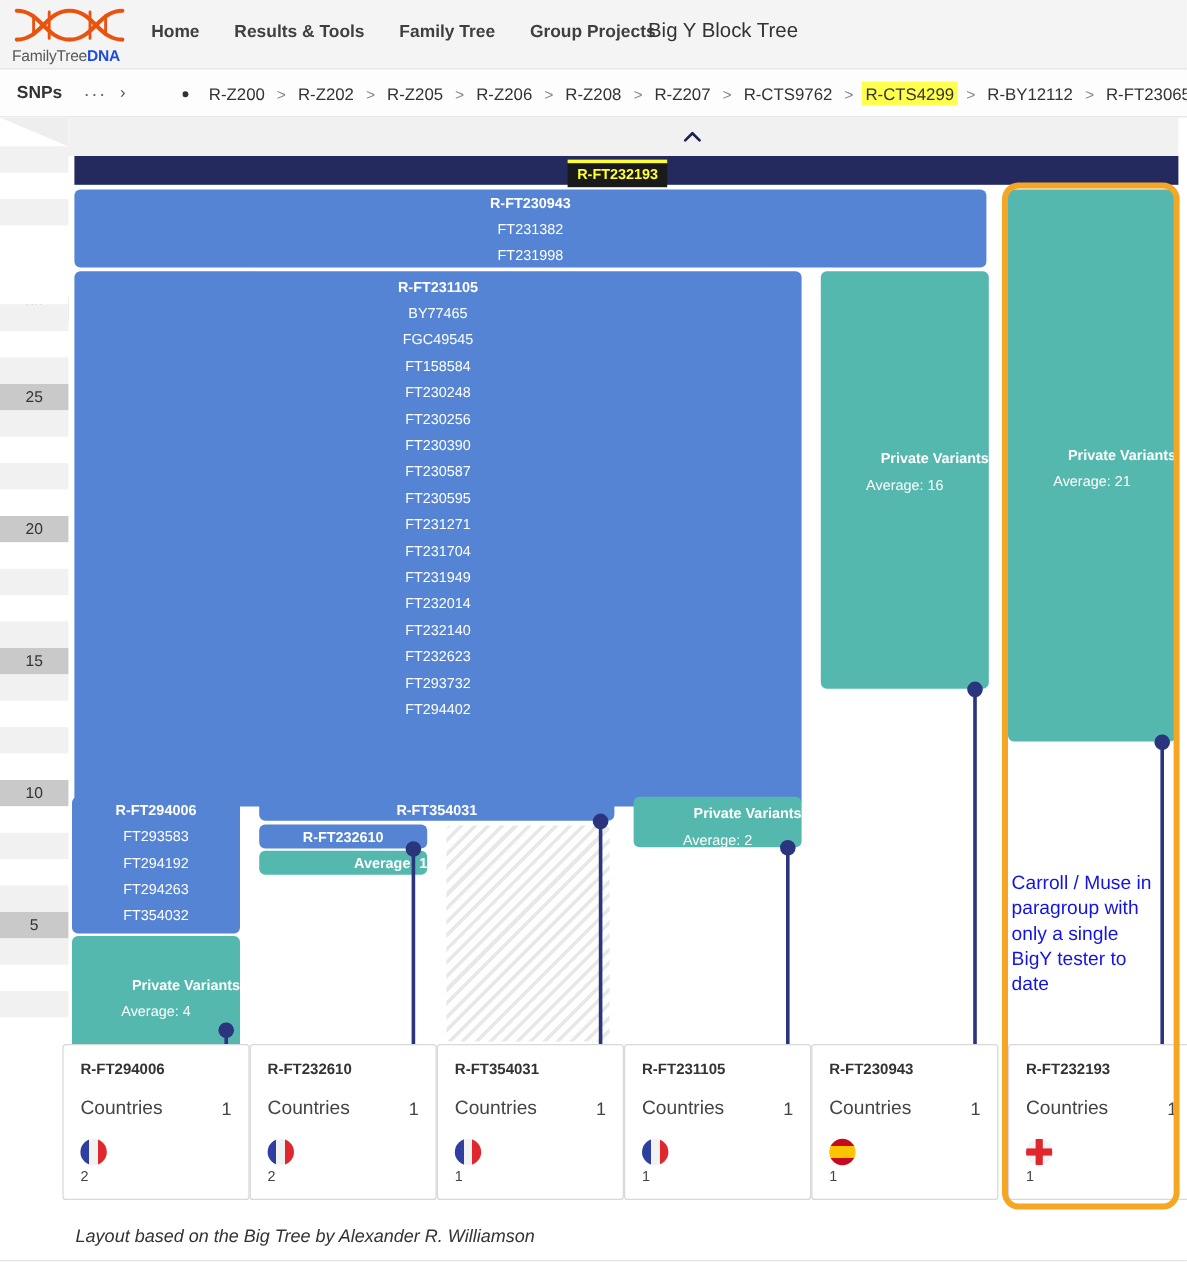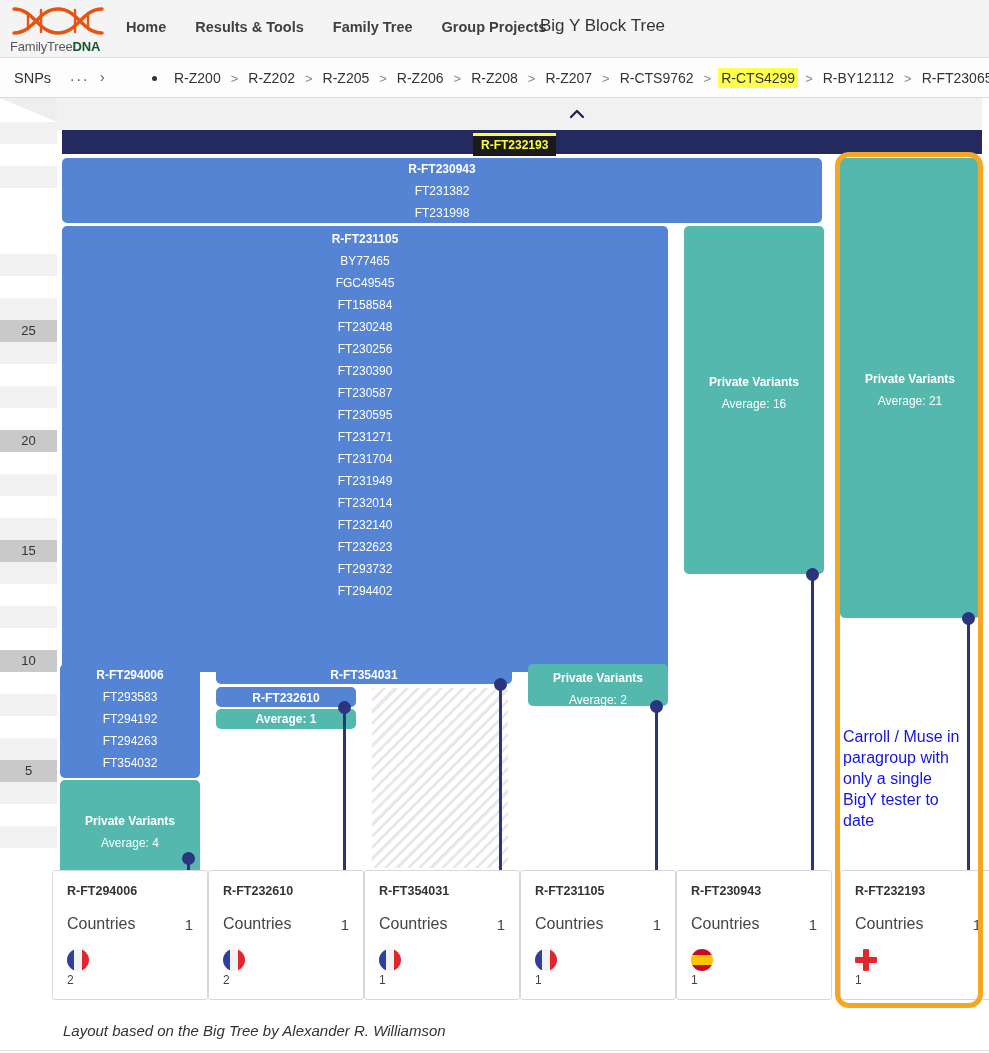--- a/index.html
+++ b/index.html
@@ -27,7 +27,7 @@
     font-size: 13px; color: #58595b; letter-spacing: -0.2px;
     white-space: nowrap;
   }
-  .logo-text b { color: #14532d; margin-top: 20px; }
+  .logo-text b { color: #1d4ed8; margin-top: 20px; }
   .nav-links {
     position: absolute; left: 126px; top: 19px;
     display: flex; gap: 29px;

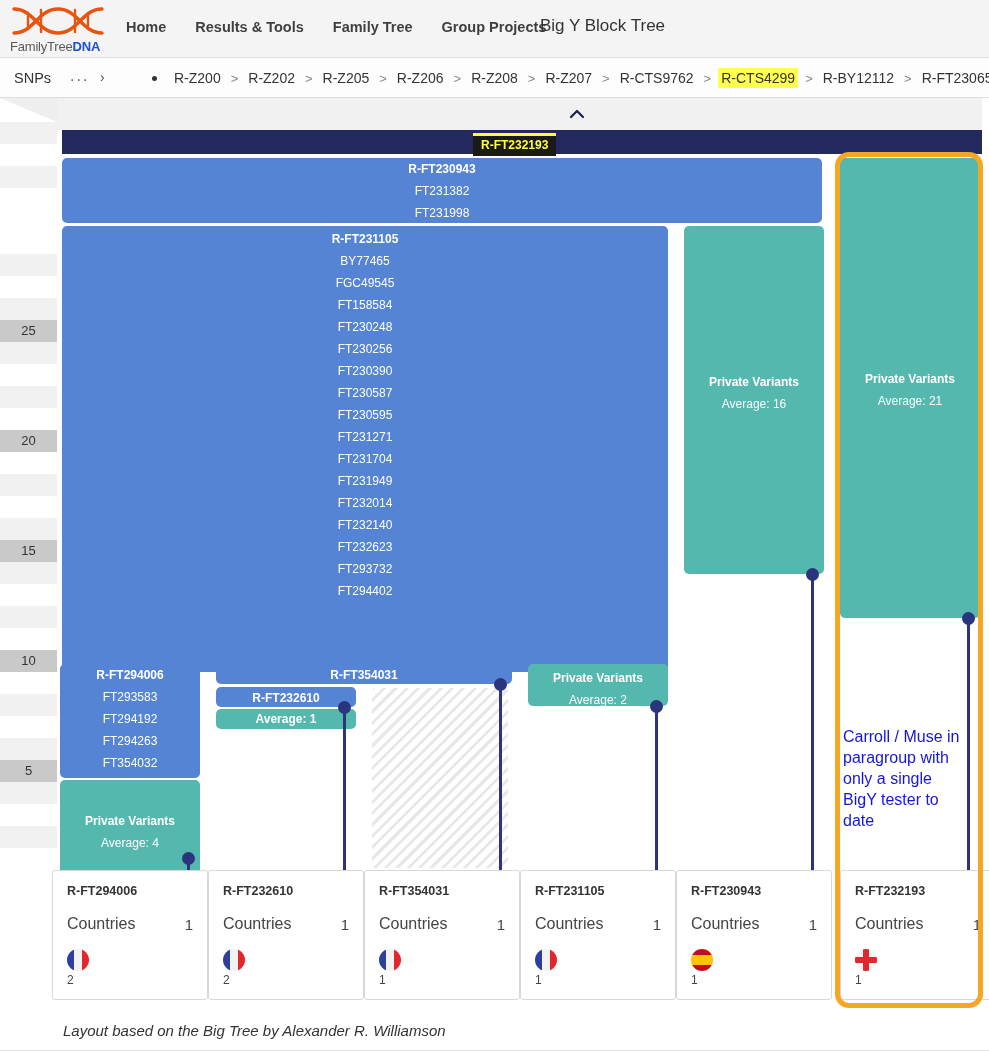--- a/index.html
+++ b/index.html
@@ -48,7 +48,7 @@
   }
   .snp-label {
     position: absolute; left: 14px; top: 12px;
-    font-size: 14.5px; font-weight: normal; color: #333;
+    font-size: 14.5px; font-weight: bold; color: #333;
   }
   .snp-ellipsis {
     position: absolute; left: 70px; top: 9px;

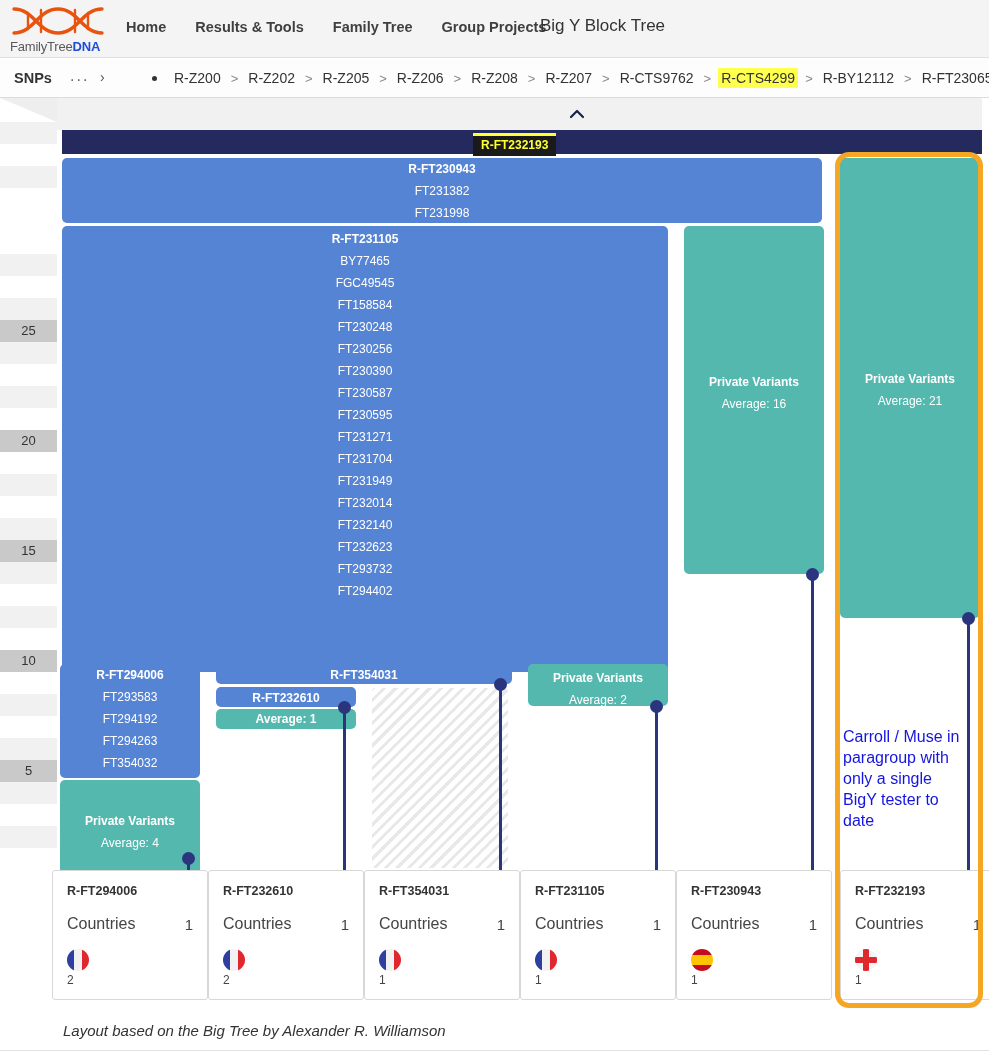--- a/index.html
+++ b/index.html
@@ -138,7 +138,7 @@
     position: absolute; left: 0; width: 100%;
     text-align: center;
   }
-  .pv-title { font-size: 12px; font-weight: bold; line-height: 22px; }
+  .pv-title { font-size: 12px; font-weight: bold; line-height: 22px; text-align: right; }
   .pv-avg { font-size: 12px; line-height: 22px; }
 
   

